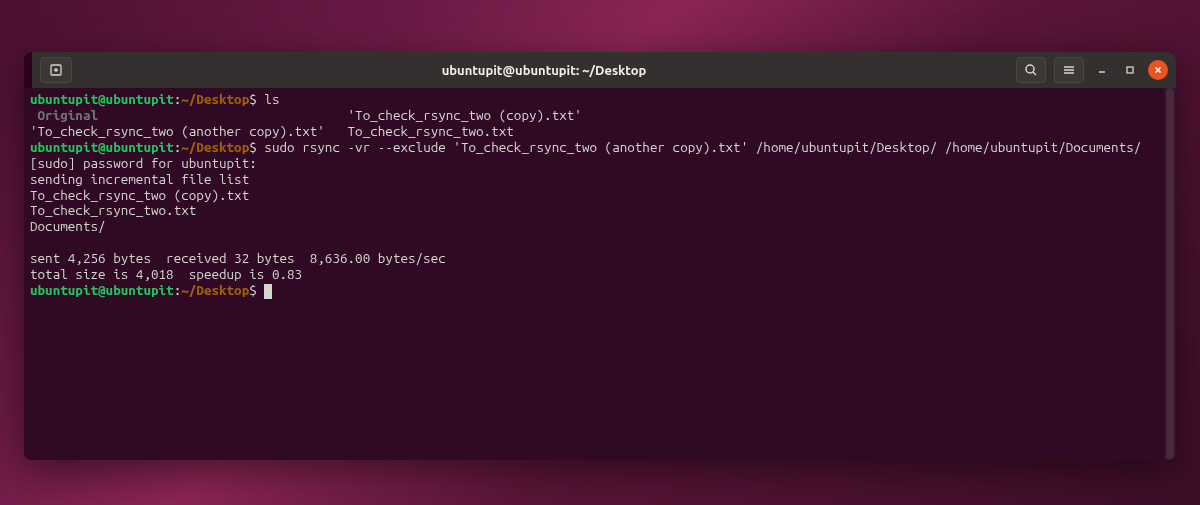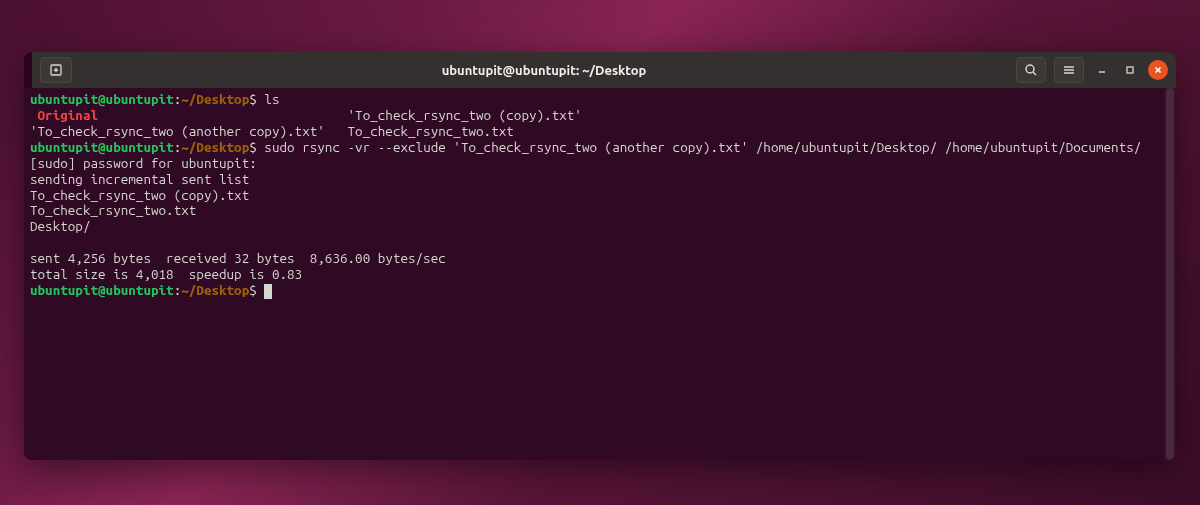--- a/index.html
+++ b/index.html
@@ -106,7 +106,7 @@
     .prompt-user { color: #22c55e; font-weight: bold; }
     .prompt-path { color: #a16207; font-weight: bold; }
     .prompt-dollar { color: #d3d7cf; }
-    .dir-color { color: #ef4444; font-weight: bold; }
+    .dir-color { color: #737373; font-weight: bold; }
     .cursor {
       display: inline-block;
       width: 8px;

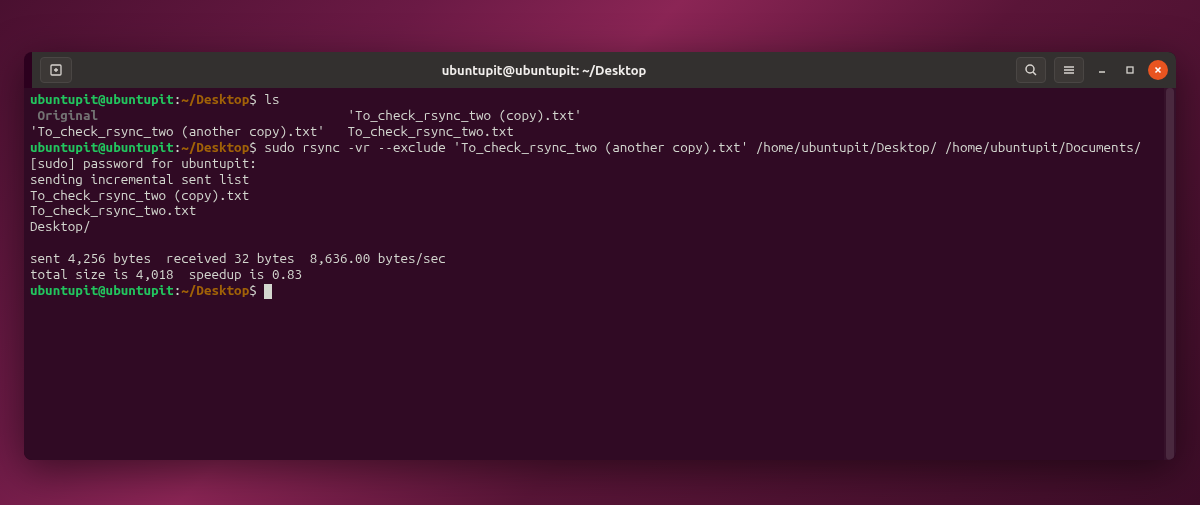--- a/index.html
+++ b/index.html
@@ -183,7 +183,7 @@
 <span>'To_check_rsync_two (another copy).txt'   To_check_rsync_two.txt</span>
 <span class="prompt-user">ubuntupit@ubuntupit</span><span class="prompt-dollar">:</span><span class="prompt-path">~/Desktop</span><span class="prompt-dollar">$</span><span> sudo rsync -vr --exclude 'To_check_rsync_two (another copy).txt' /home/ubuntupit/Desktop/ /home/ubuntupit/Documents/</span>
 <span>[sudo] password for ubuntupit:</span>
-<span>sending incremental sent list</span>
+<span>sending incremental file list</span>
 <span>To_check_rsync_two (copy).txt</span>
 <span>To_check_rsync_two.txt</span>
 <span>Desktop/</span>

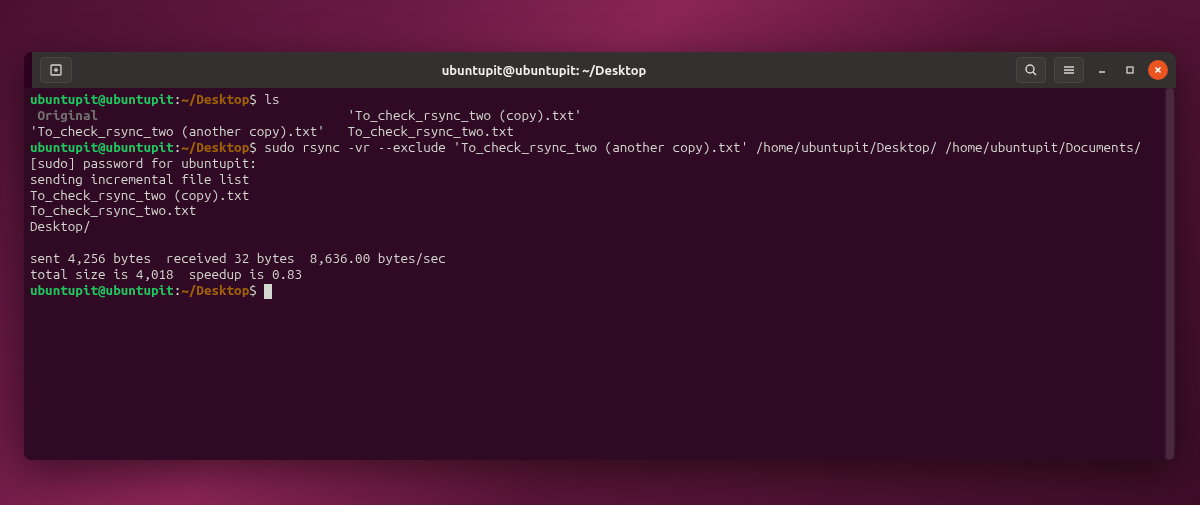--- a/index.html
+++ b/index.html
@@ -186,7 +186,7 @@
 <span>sending incremental file list</span>
 <span>To_check_rsync_two (copy).txt</span>
 <span>To_check_rsync_two.txt</span>
-<span>Desktop/</span>
+<span>Documents/</span>
 <span></span>
 <span>sent 4,256 bytes  received 32 bytes  8,636.00 bytes/sec</span>
 <span>total size is 4,018  speedup is 0.83</span>

